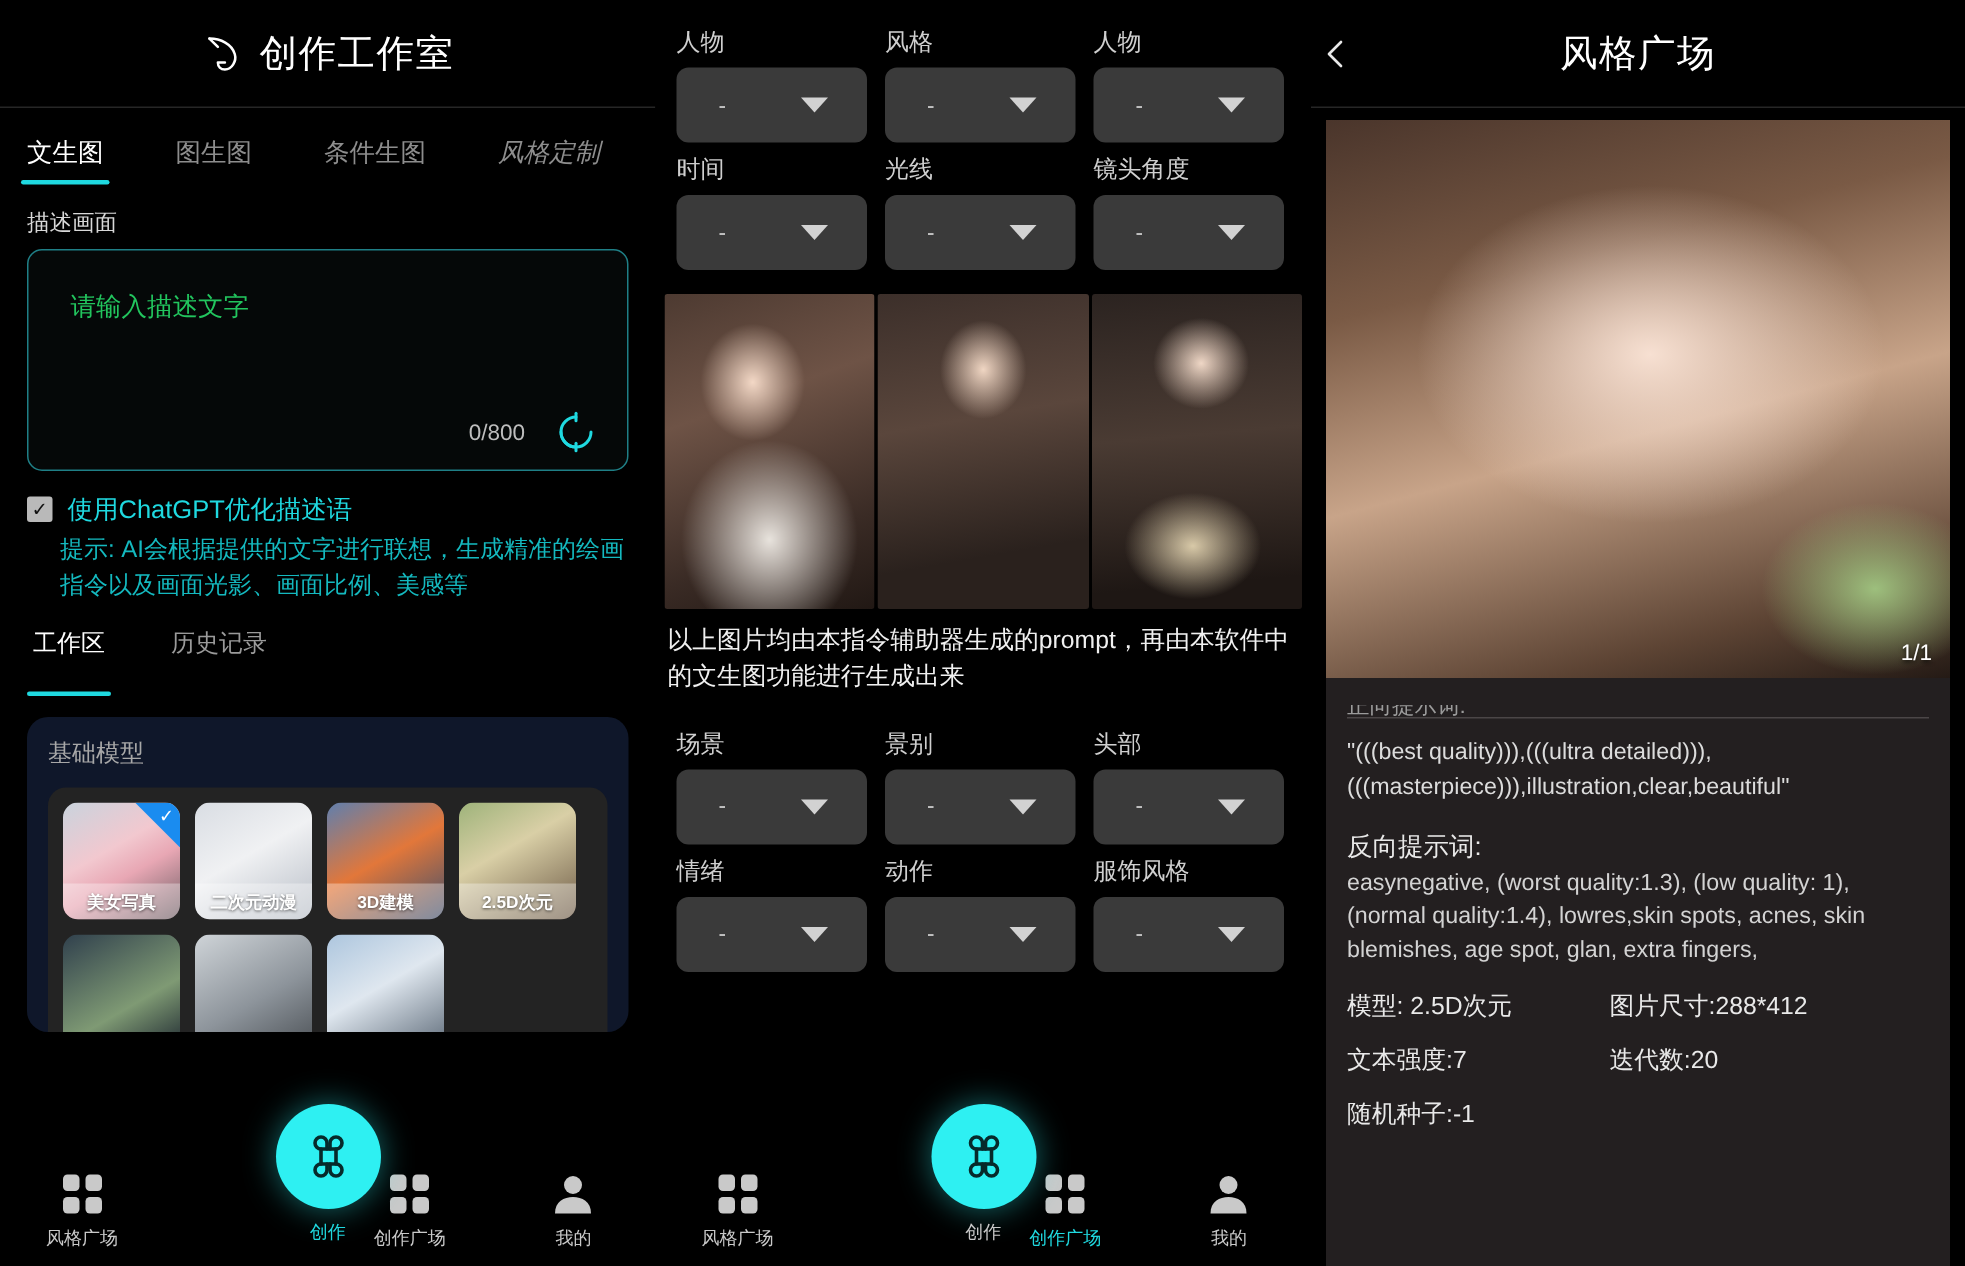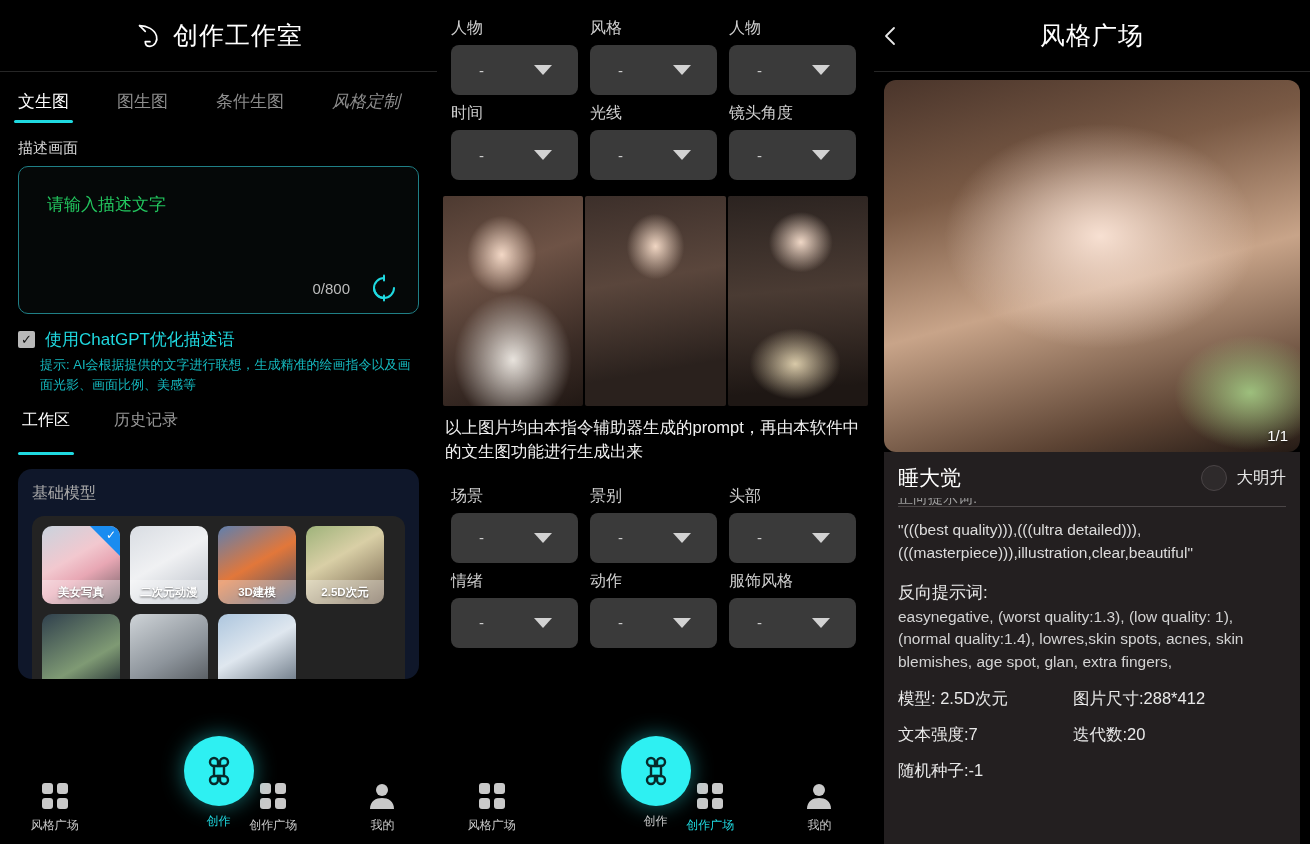--- a/index.html
+++ b/index.html
@@ -61,7 +61,7 @@
     color:#111; font-size:13px; line-height:1; flex:0 0 17px;
   }
   .chk-lbl { color:#1fd9e0; font-size:17px; }
-  .hint { color:#14b9bf; font-size:13px; line-height:1.5; padding: 4px 18px 0 40px; }
+  .hint { color:#14b9bf; font-size:16px; line-height:1.5; padding: 4px 18px 0 40px; }
 
   .subtabs { display:flex; padding: 16px 18px 0 22px; }
   .subtab { color:#9a9a9a; font-size:16px; margin-right:44px; padding-bottom:24px; position:relative; }

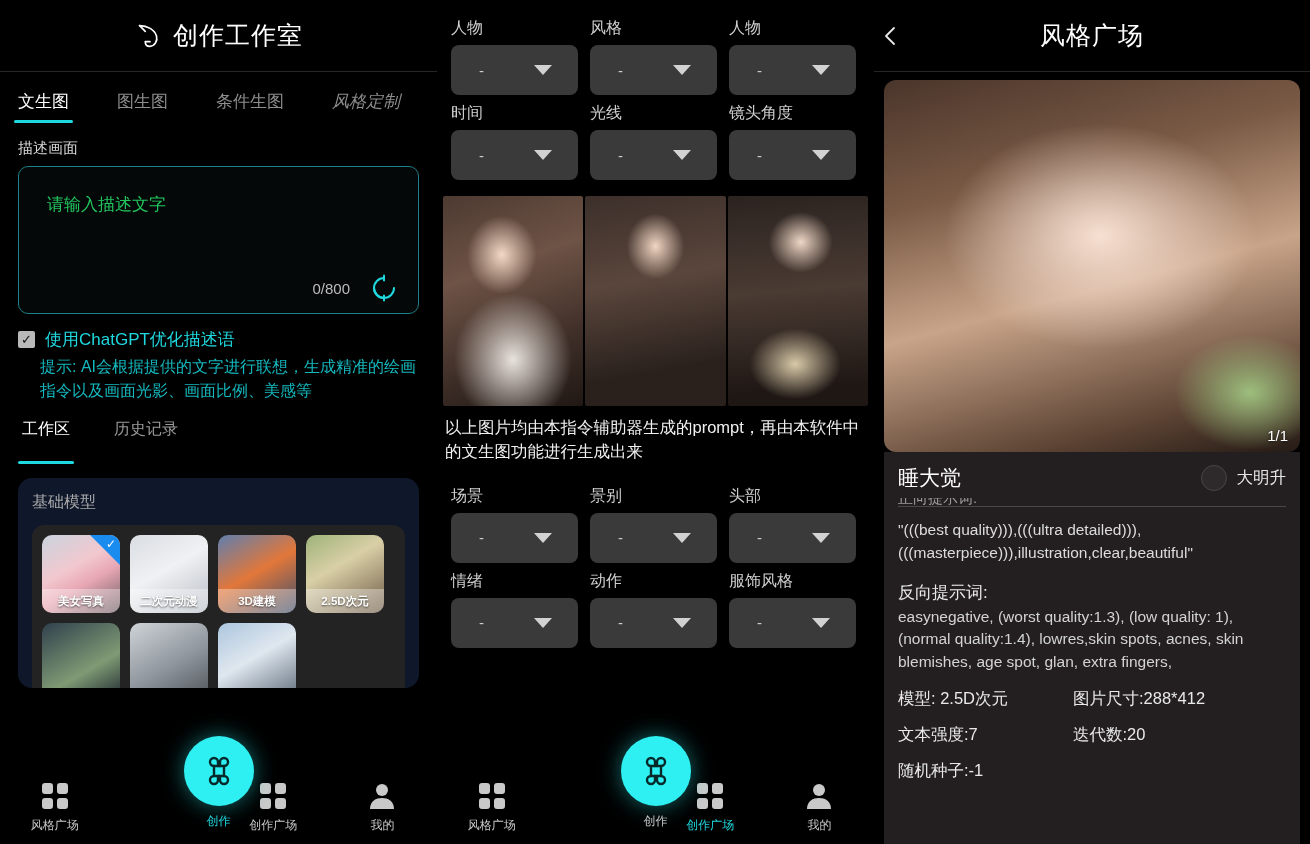--- a/index.html
+++ b/index.html
@@ -135,7 +135,7 @@
 
   
   .hero {
-    margin: 8px 10px 0 10px; height:372px; border-radius:12px; overflow:hidden; position:relative;
+    margin: 8px 10px 0 10px; height:372px; border-radius:0; overflow:hidden; position:relative;
   }
   .hero-idx {
     position:absolute; right:12px; bottom:8px; color:#fff; font-size:15px;

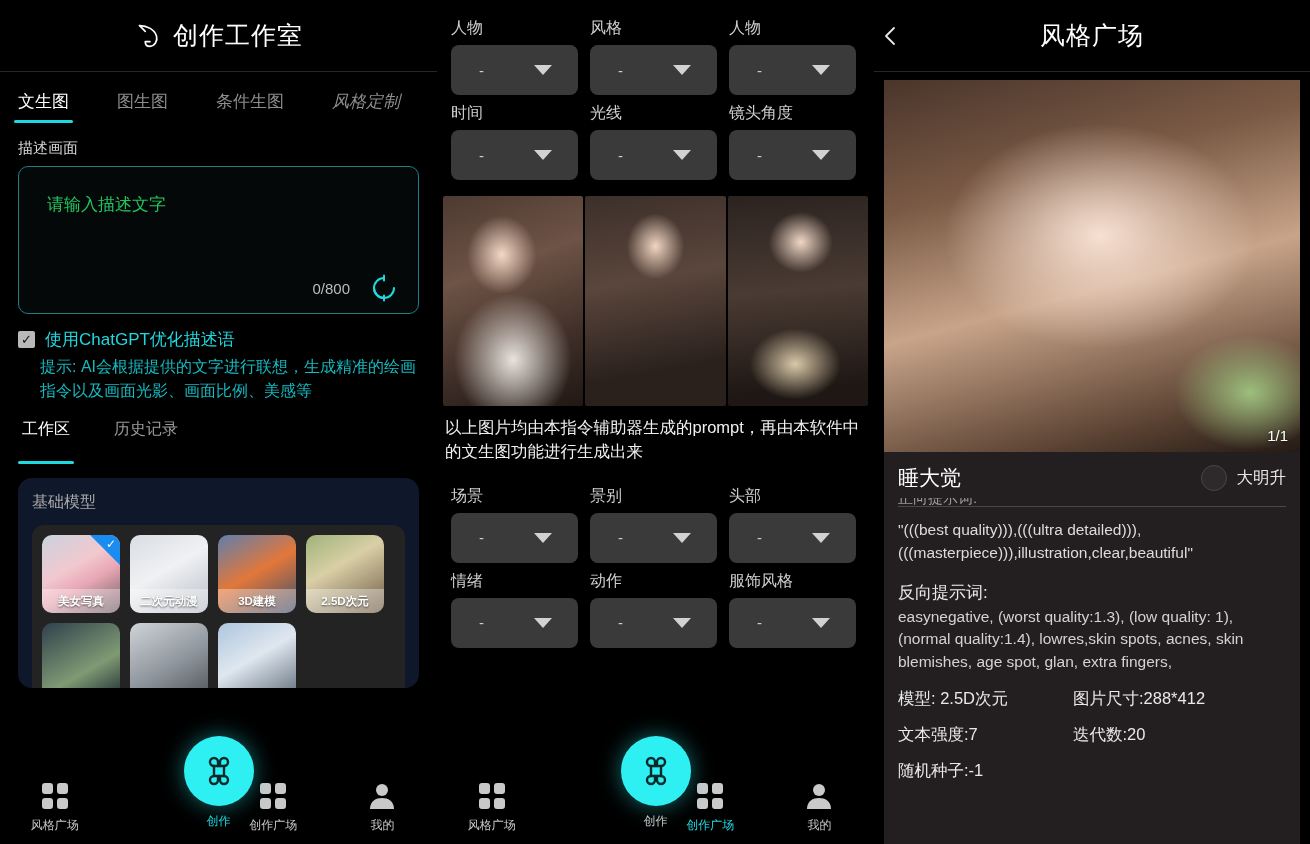--- a/index.html
+++ b/index.html
@@ -502,13 +502,6 @@
     </div>
 
     <div class="info">
-      <div class="info-top">
-        <div class="info-title">睡大觉</div>
-        <div class="author">
-          <span class="avatar"></span>
-          <span class="author-name">大明升</span>
-        </div>
-      </div>
 
       <div class="cut-row">
         <div class="cut-text">正向提示词:</div>

